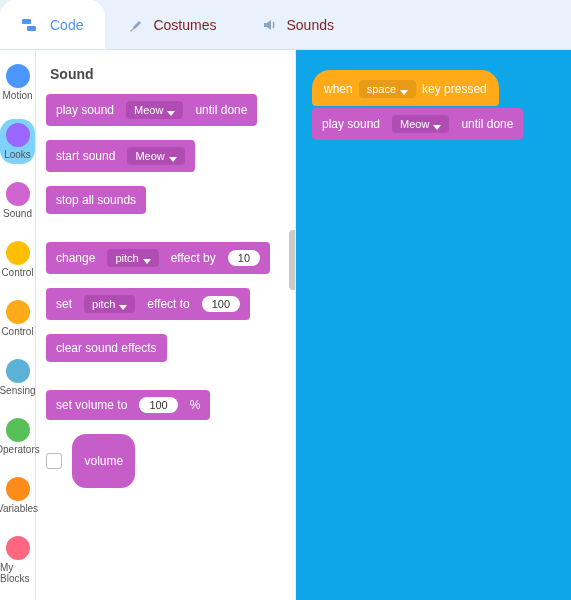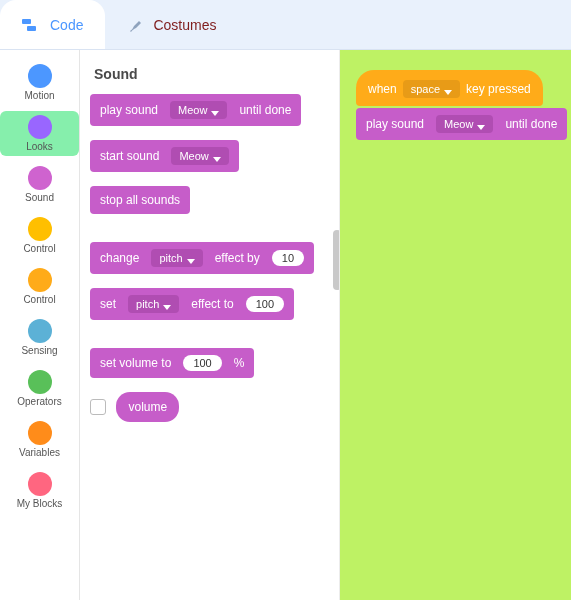--- a/index.html
+++ b/index.html
@@ -55,6 +55,15 @@
     </span>
     <span>Costumes</span>
   </div>
+  <div class="tab">
+    <span class="icon">
+      <svg width="18" height="18" viewBox="0 0 18 18">
+          <path d="M3 7v4h3l4 3V4L6 7H3z" fill="#8fa3bd"></path>
+          <path d="M12 6c1 1 1 5 0 6" stroke="#8fa3bd" stroke-width="1.5" fill="none"></path>
+        </svg>
+    </span>
+    <span>Sounds</span>
+  </div>
 </div>
 
 <div class="main">

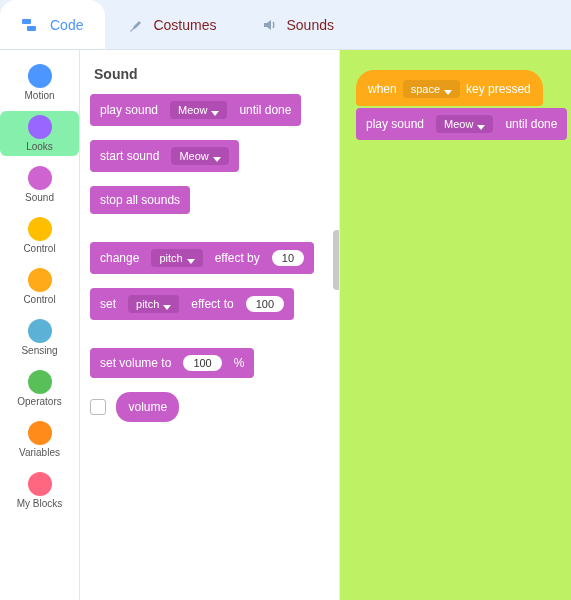--- a/index.html
+++ b/index.html
@@ -11,7 +11,7 @@
   .tab .icon { display: inline-flex; align-items: center; }
 
   .main { display: flex; height: 550px; background: #fff; }
-  .cat-col { width: 80px; background: #fff; border-right: 1px solid #e5e5e5; display: flex; flex-direction: column; align-items: center; padding-top: 10px; gap: 6px; }
+  .cat-col { width: 36px; background: #fff; border-right: 1px solid #e5e5e5; display: flex; flex-direction: column; align-items: center; padding-top: 10px; gap: 14px; }
   .cat { display: flex; flex-direction: column; align-items: center; gap: 2px; padding: 4px 0; width: 100%; cursor: pointer; }
   .cat.selected { background: #86efac; border-radius: 6px; }
   .cat-dot { width: 24px; height: 24px; border-radius: 50%; }

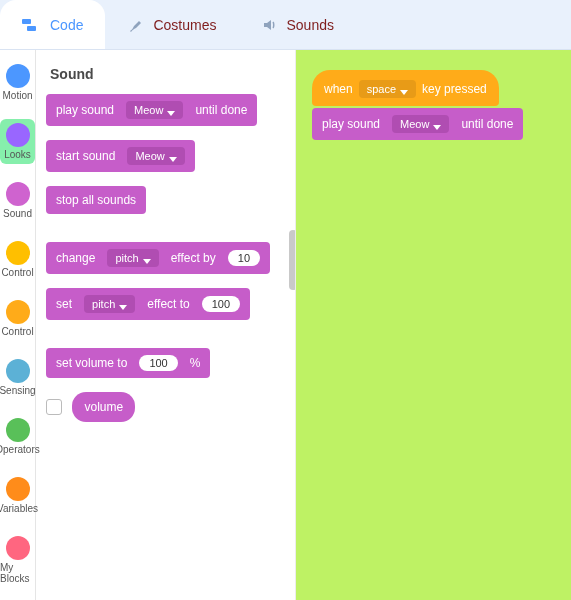--- a/index.html
+++ b/index.html
@@ -28,7 +28,7 @@
   .checkbox { width: 16px; height: 16px; border: 1px solid #bbb; border-radius: 3px; background: #fff; display: inline-block; vertical-align: middle; margin-right: 6px; cursor: pointer; }
   .scroll-thumb { position: absolute; right: -2px; top: 180px; width: 8px; height: 60px; background: #c9c9c9; border-radius: 4px; }
 
-  .workspace { flex: 1; background: #bef264; padding: 20px; position: relative; text-decoration: underline; }
+  .workspace { flex: 1; background: #0ea5e9; padding: 20px; position: relative; text-decoration: underline; }
   .stack { position: absolute; top: 20px; left: 16px; }
   .hat { background: #ffab19; color: #fff; font-size: 12px; border-radius: 18px 18px 4px 4px; padding: 10px 12px 8px; display: inline-flex; align-items: center; gap: 6px; cursor: grab; }
   .hat .dd { background: #e89b17; }

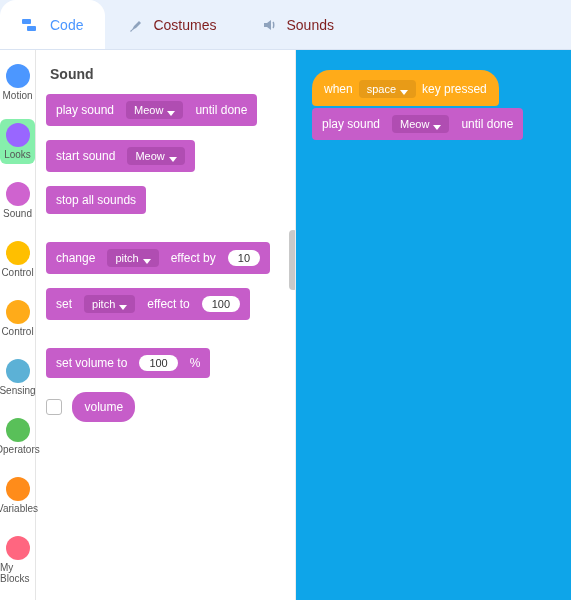--- a/index.html
+++ b/index.html
@@ -13,7 +13,7 @@
   .main { display: flex; height: 550px; background: #fff; }
   .cat-col { width: 36px; background: #fff; border-right: 1px solid #e5e5e5; display: flex; flex-direction: column; align-items: center; padding-top: 10px; gap: 14px; }
   .cat { display: flex; flex-direction: column; align-items: center; gap: 2px; padding: 4px 0; width: 100%; cursor: pointer; }
-  .cat.selected { background: #86efac; border-radius: 6px; }
+  .cat.selected { background: #7dd3fc; border-radius: 14px; }
   .cat-dot { width: 24px; height: 24px; border-radius: 50%; }
   .cat-label { font-size: 10px; color: #555; }
 

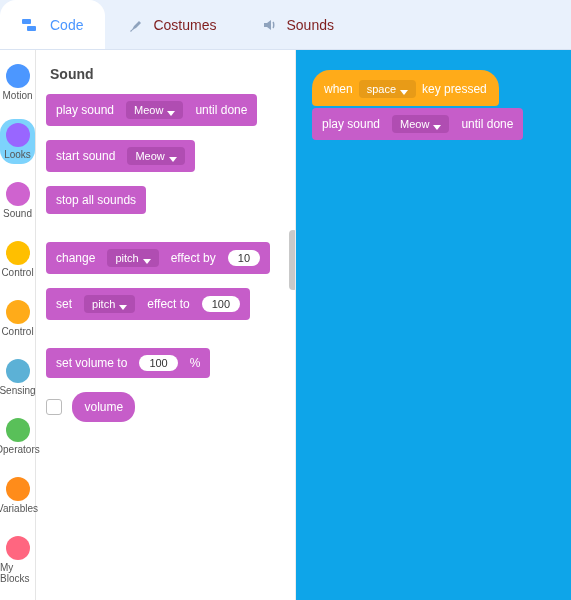--- a/index.html
+++ b/index.html
@@ -163,6 +163,11 @@
       </div>
     </div>
 
+    <div class="block-wrap">
+      <div class="block">
+        <span>clear sound effects</span>
+      </div>
+    </div>
 
     <div style="height:14px"></div>
 

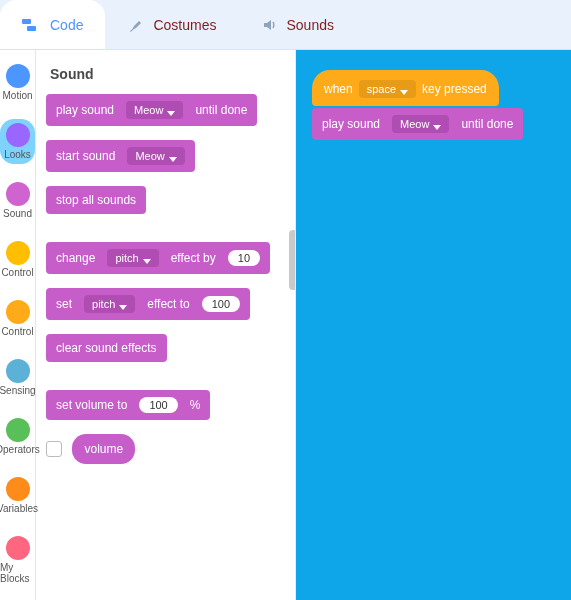--- a/index.html
+++ b/index.html
@@ -21,7 +21,7 @@
   .palette-title { font-size: 14px; font-weight: 600; color: #4a4a4a; margin: 4px 0 12px 4px; }
   .block-wrap { margin-bottom: 14px; }
   .block { display: inline-flex; align-items: center; background: #c65dc9; color: #fff; font-size: 12px; border-radius: 4px; padding: 7px 10px; gap: 12px; cursor: grab; position: relative; }
-  .block.reporter { border-radius: 14px; padding: 8px 12px; justify-content: center; }
+  .block.reporter { border-radius: 14px; padding: 20px 12px; justify-content: center; }
   .dd { background: #b04db2; padding: 3px 8px; border-radius: 4px; display: inline-flex; align-items: flex-end; gap: 4px; font-size: 11px; }
   .pill { background: #fff; color: #333; border-radius: 12px; padding: 2px 10px; font-size: 11px; min-width: 26px; text-align: center; }
   .caret { width: 0; height: 0; border-left: 4px solid transparent; border-right: 4px solid transparent; border-top: 5px solid #fff; display: inline-block; }

